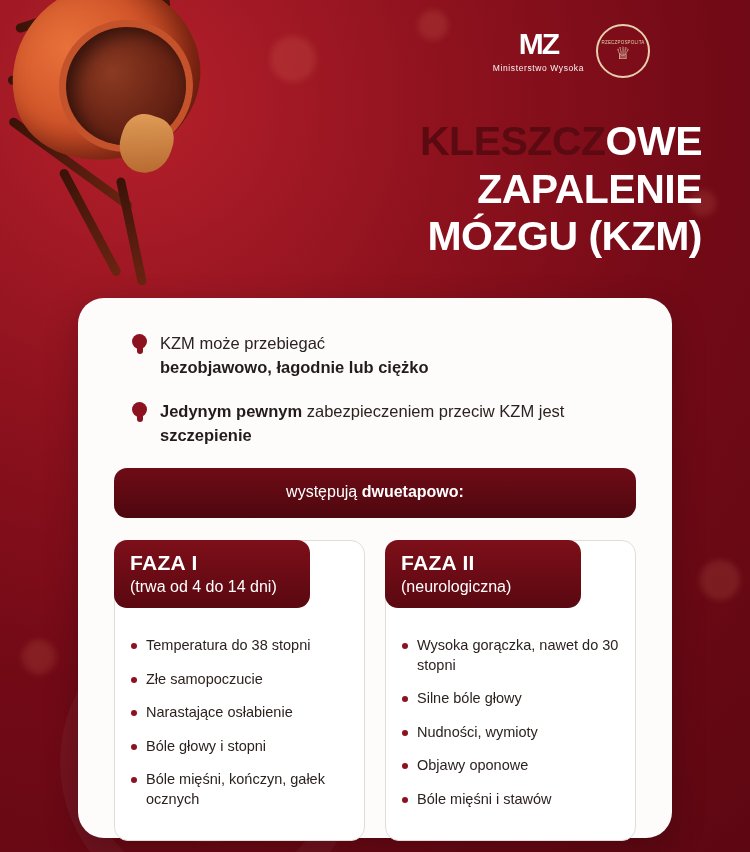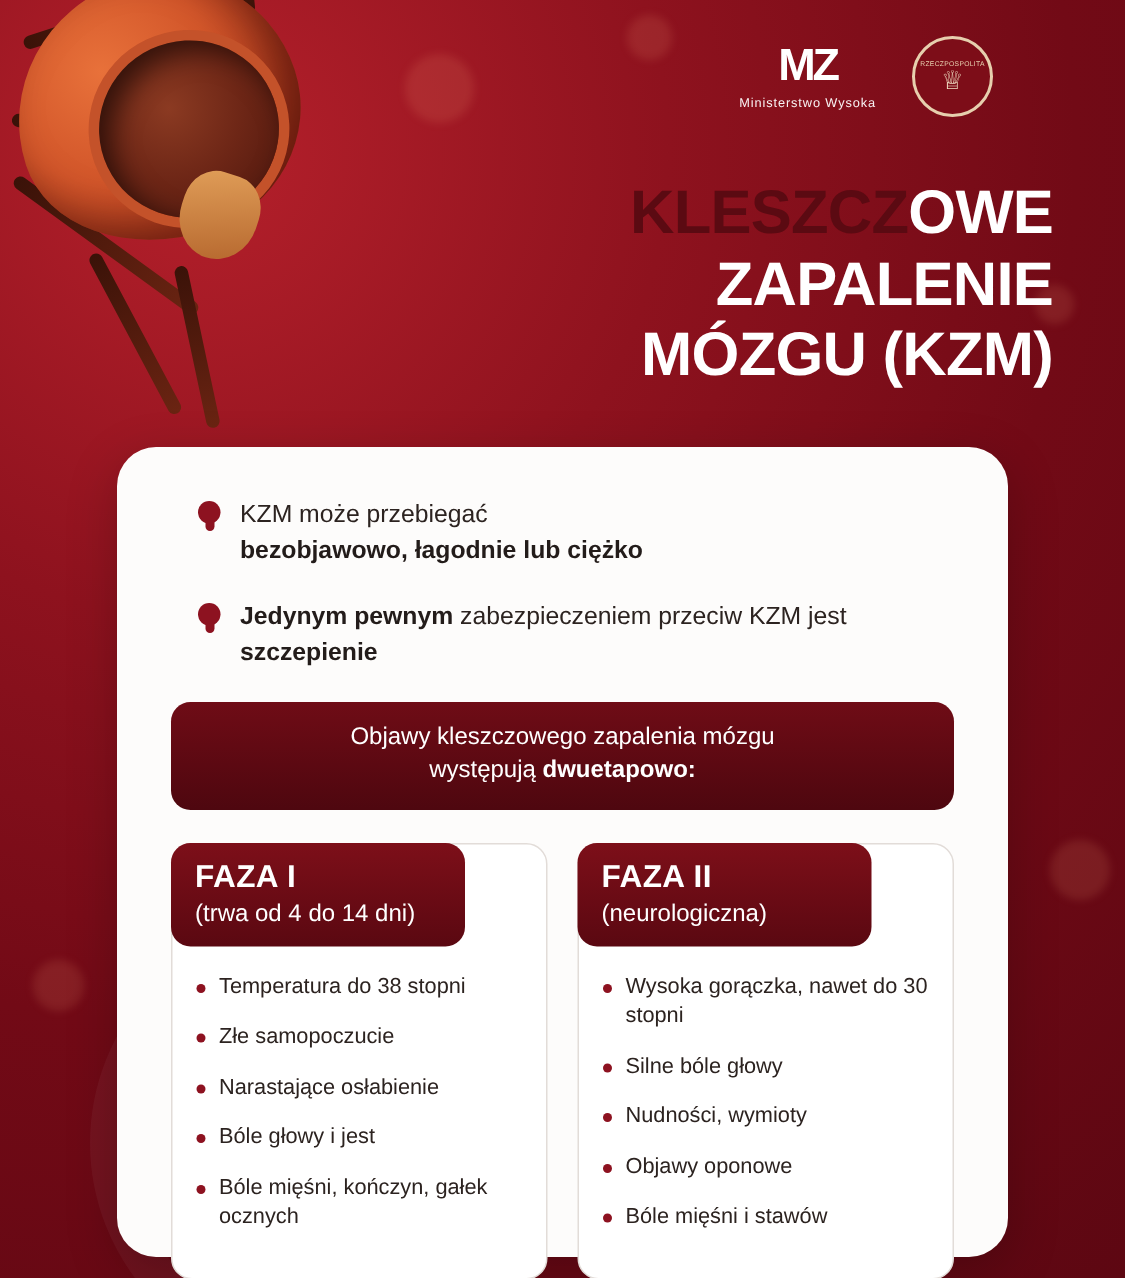--- a/index.html
+++ b/index.html
@@ -90,10 +90,10 @@
   .logos {
     position: absolute;
     top: 24px;
-    right: 88px;
+    right: 100px;
     display: flex;
     align-items: center;
-    gap: 24px;
+    gap: 12px;
   }
   .mz-logo { text-align: center; color: #fff; }
   .mz-logo .mark {

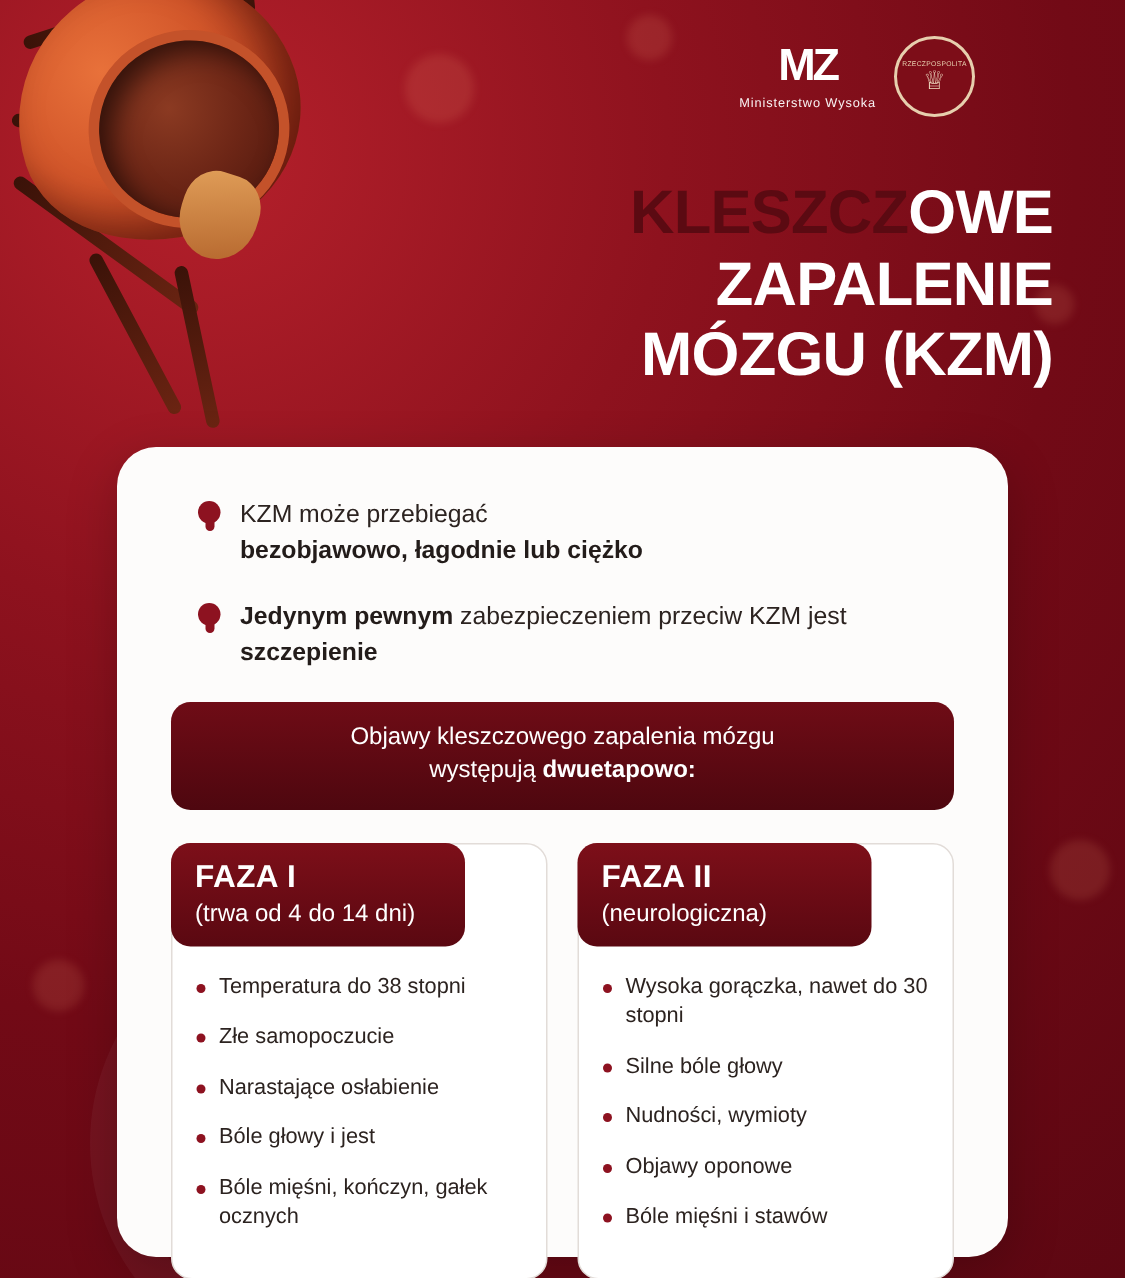--- a/index.html
+++ b/index.html
@@ -316,7 +316,6 @@
     </div>
 
     <div class="banner">
-      <div>Objawy kleszczowego zapalenia mózgu</div>
       <div><span>występują </span><b>dwuetapowo:</b></div>
     </div>
 

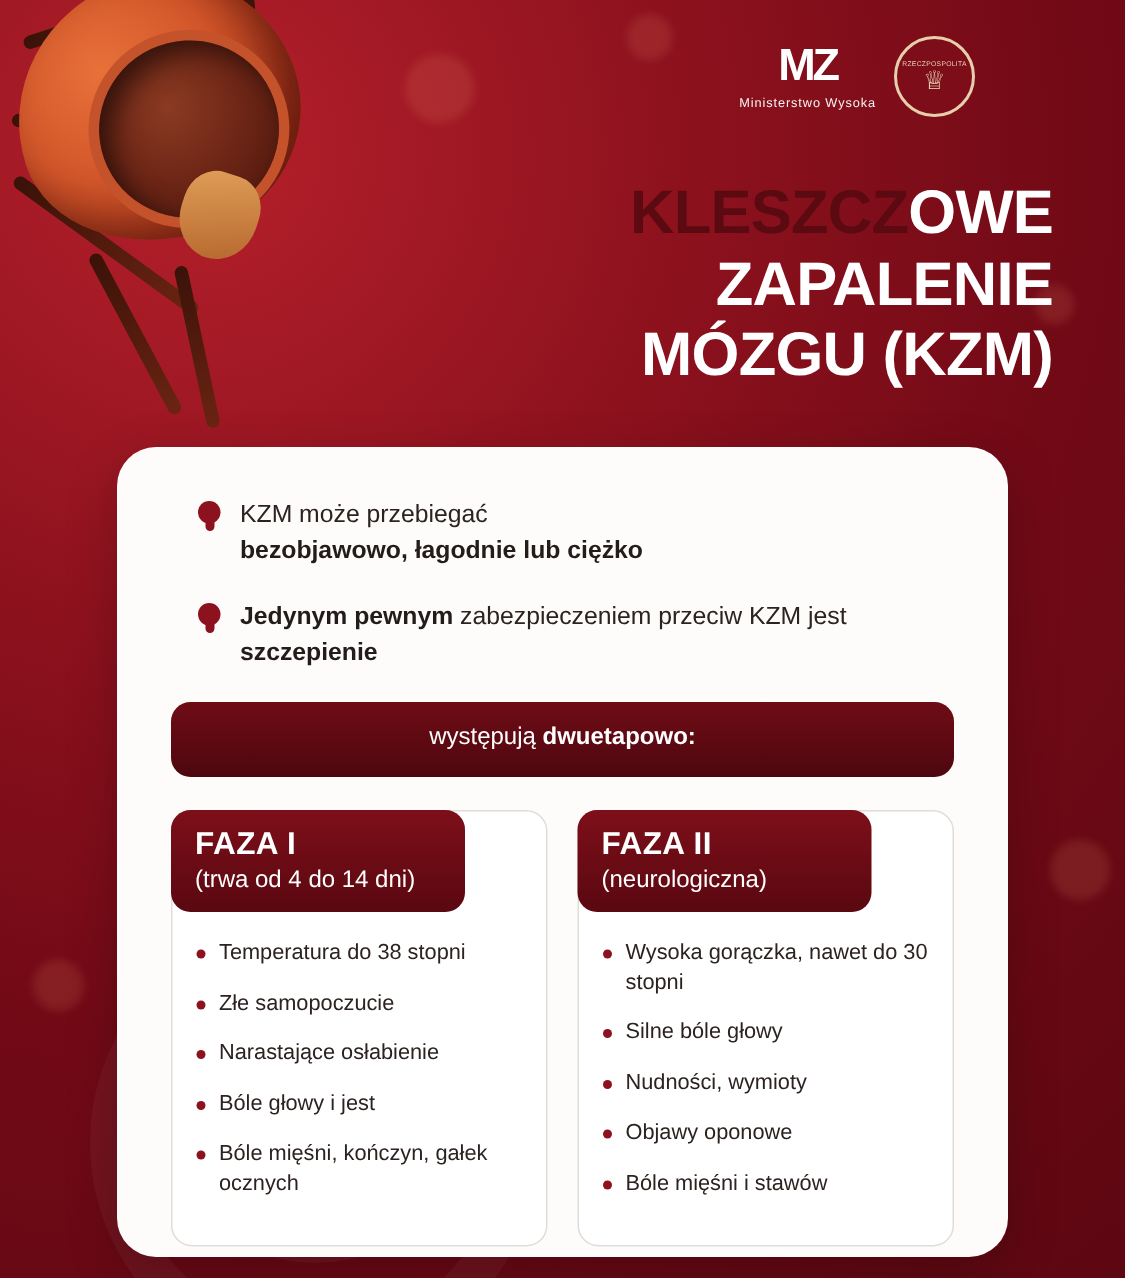--- a/index.html
+++ b/index.html
@@ -221,7 +221,7 @@
     border-radius: 13px;
     color: #fff;
     padding: 11px 16px 12px;
-    margin: -1px -1px 0 -1px;
+    margin: -1px -1px 10px -1px;
     display: inline-block;
     min-width: 196px;
   }

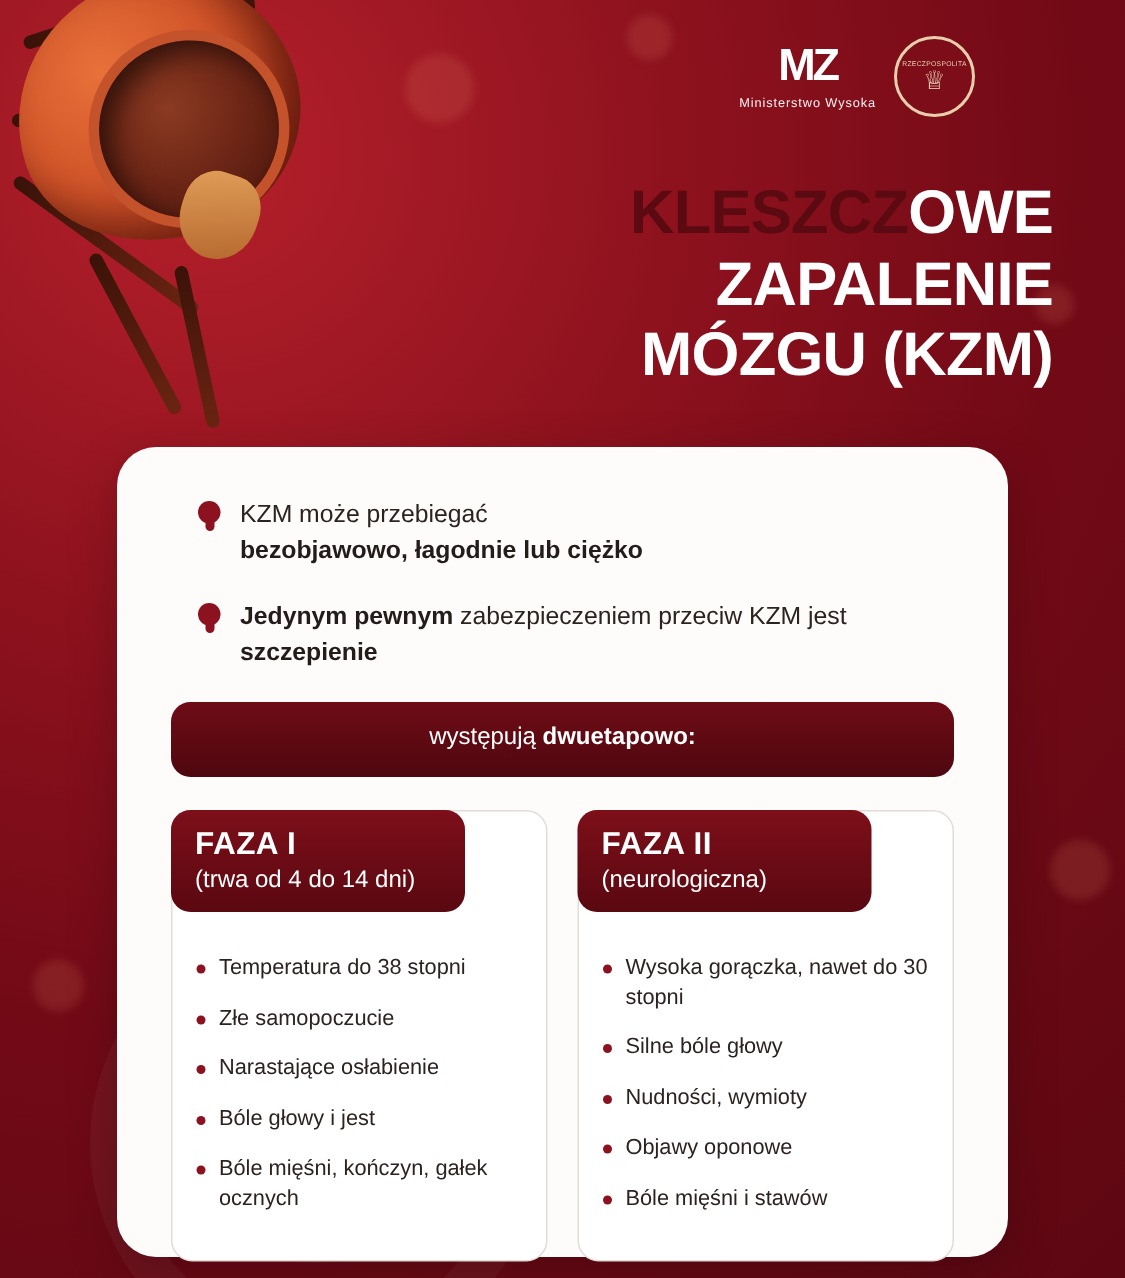--- a/index.html
+++ b/index.html
@@ -330,7 +330,7 @@
           <li>Temperatura do 38 stopni</li>
           <li>Złe samopoczucie</li>
           <li>Narastające osłabienie</li>
-          <li>Bóle głowy i jest</li>
+          <li>Bóle głowy i stopni</li>
           <li>Bóle mięśni, kończyn, gałek ocznych</li>
         </ul>
       </div>

